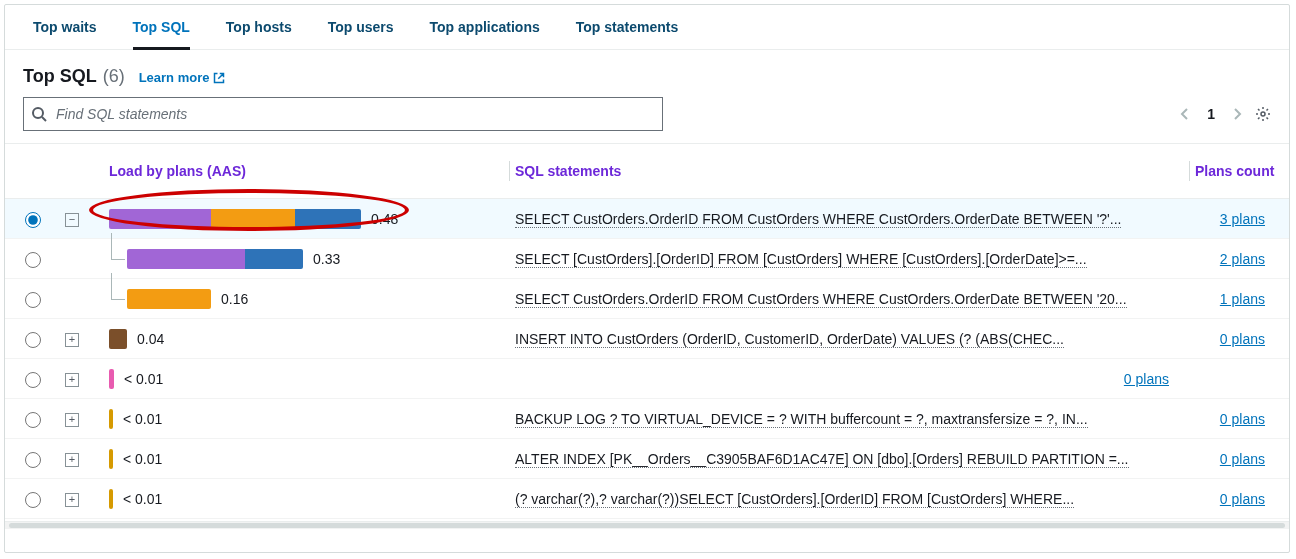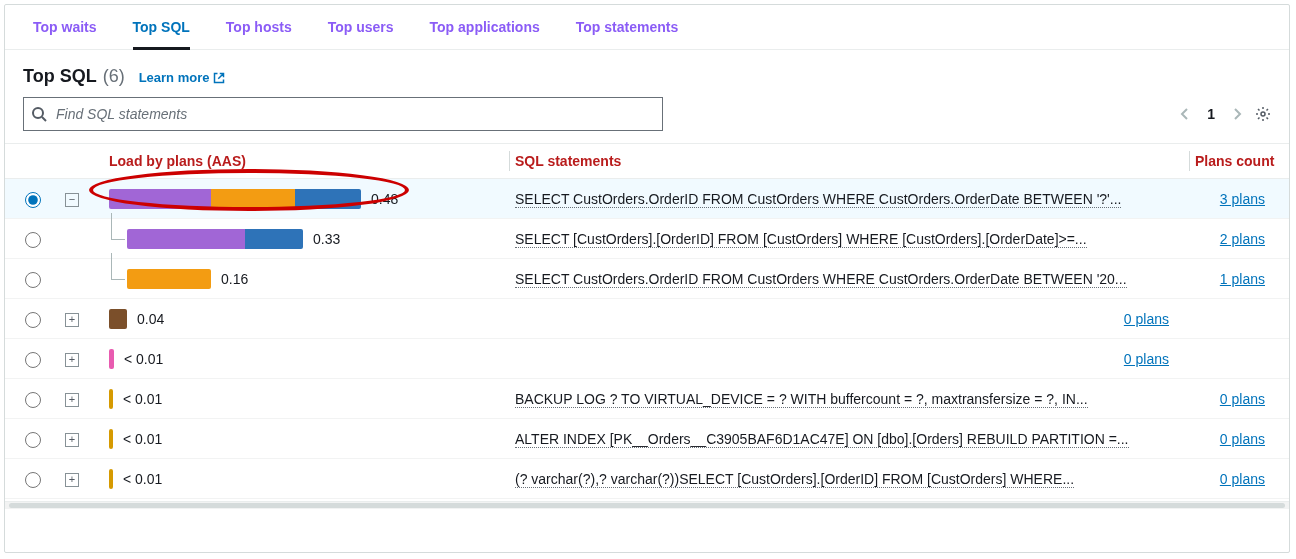--- a/index.html
+++ b/index.html
@@ -26,7 +26,7 @@
     .tab {
       padding: 14px 18px;
       font-weight: 700;
-      color: #8b5cf6;
+      color: #0c4a6e;
       cursor: pointer;
       position: relative;
     }

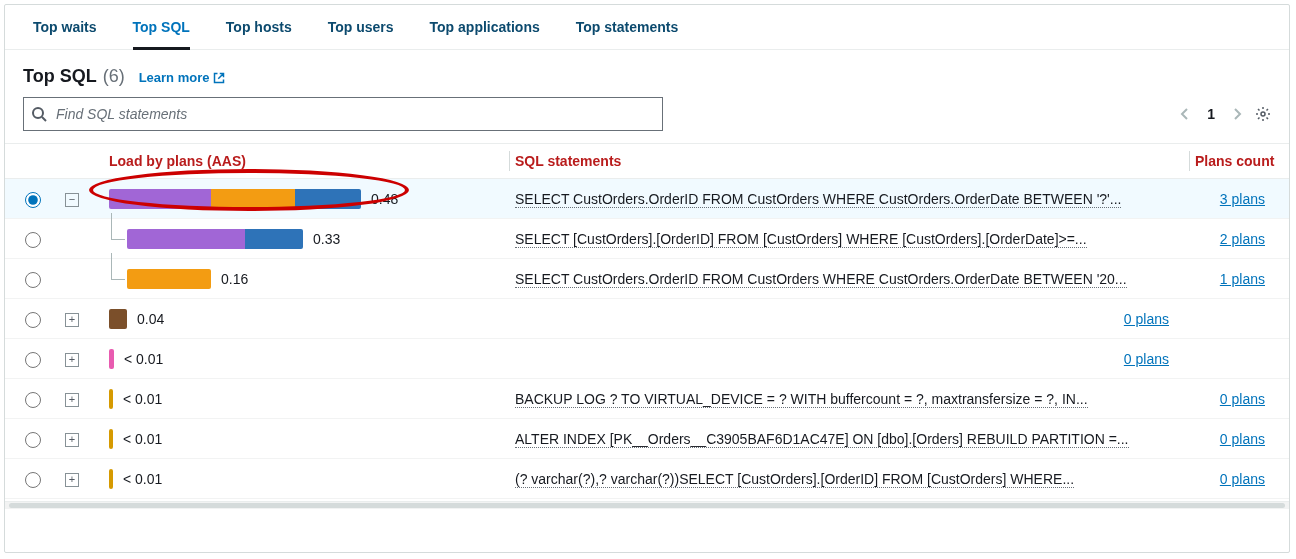--- a/index.html
+++ b/index.html
@@ -109,8 +109,8 @@
       border-bottom: 1px solid #eaeded;
       font-weight: 700;
       font-size: 14px;
-      color: #b91c1c;
-      height: 36px;
+      color: #6d28d9;
+      height: 56px;
     }
     .thead .cell { padding: 10px 6px; position:relative; }
     .thead .div::before{

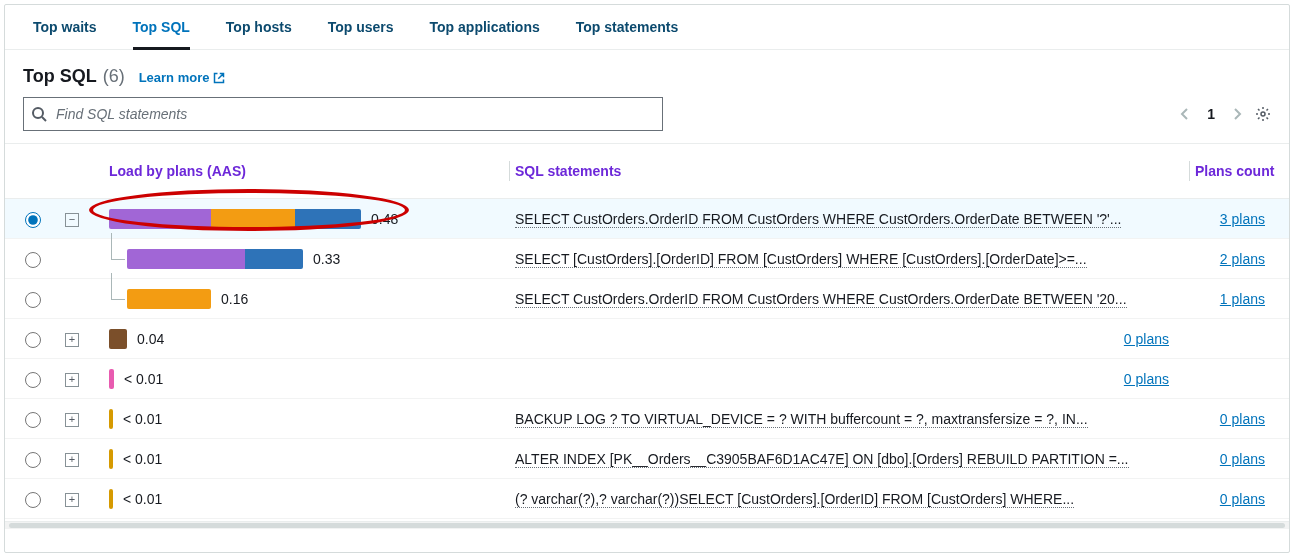--- a/index.html
+++ b/index.html
@@ -306,6 +306,7 @@
               <span class="bar-label">0.04</span>
             </div>
           </div>
+          <div class="cell"><span class="sql-text">INSERT INTO CustOrders (OrderID, CustomerID, OrderDate) VALUES (? (ABS(CHEC...</span></div>
           <div class="cell plans-cell"><span class="plans-link">0 plans</span></div>
         </div>
         <div class="trow">

